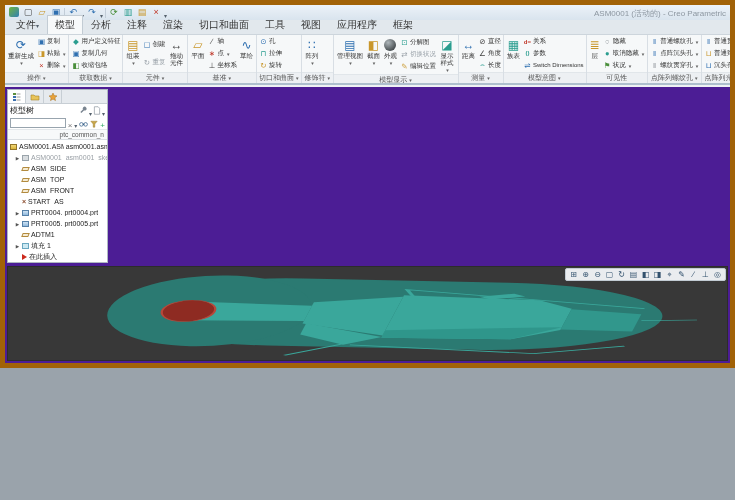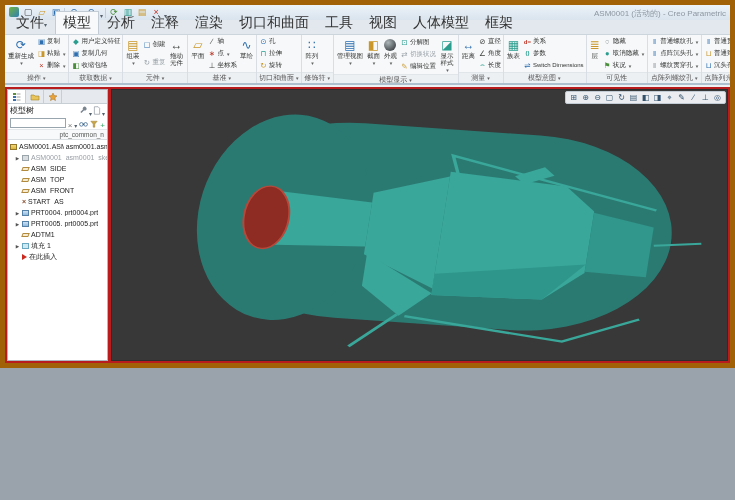--- a/index.html
+++ b/index.html
@@ -15,7 +15,7 @@
   .title{flex:1;text-align:right;font-size:8px;color:#8d97a1;white-space:nowrap;overflow:hidden;padding-right:1px;}
   
   .tabs{height:15px;display:flex;align-items:flex-end;background:#e2e8ed;padding-left:3px;border-bottom:1px solid #cdd5dc;}
-  .tab{font-size:14px;color:#333;padding:2px 7px;white-space:nowrap;border:1px solid transparent;border-bottom:none;text-align:right;}
+  .tab{font-size:10px;color:#333;padding:2px 7px;white-space:nowrap;border:1px solid transparent;border-bottom:none;text-align:right;}
   .tab.active{background:#f7f9fa;border-color:#c3ccd4;font-weight:normal;}
   
   .ribbon{display:flex;height:50px;background:#f6f8f9;border-bottom:2px solid #aebfcd;overflow:hidden;}

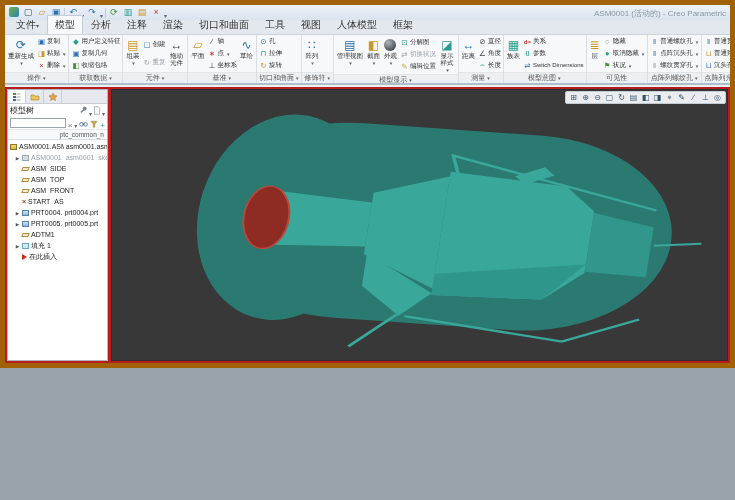--- a/index.html
+++ b/index.html
@@ -133,7 +133,7 @@
     <span class="tab">切口和曲面</span>
     <span class="tab">工具</span>
     <span class="tab">视图</span>
-    <span class="tab">人体模型</span>
+    <span class="tab">应用程序</span>
     <span class="tab">框架</span>
   </div>
 

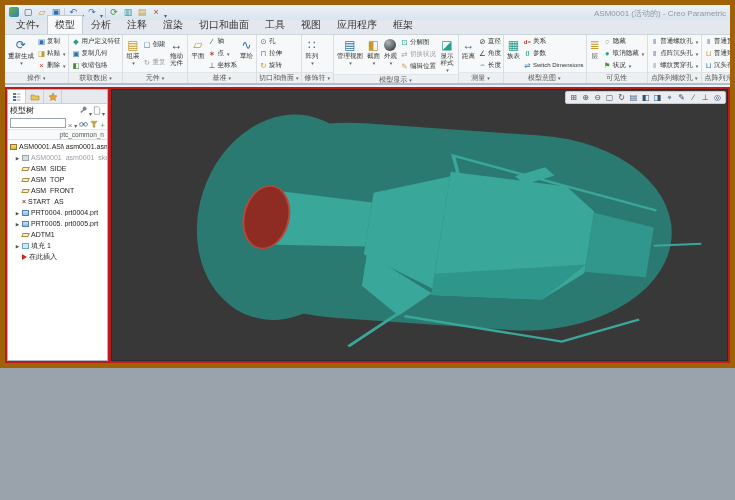--- a/index.html
+++ b/index.html
@@ -57,7 +57,7 @@
   .c-blue{color:#2e6fb0;} .c-gold{color:#c9972b;} .c-teal{color:#2a9d8f;} .c-red{color:#c0392b;}
   .c-green{color:#4a8f3c;} .c-gray{color:#8a8f94;} .c-dark{color:#444;}
   
-  .main{position:absolute;top:82px;left:0;right:0;bottom:0;display:flex;gap:3px;padding:2px;background:#b91c1c;}
+  .main{position:absolute;top:82px;left:0;right:0;bottom:0;display:flex;gap:3px;padding:2px;background:#4c1d95;flex-direction:column;}
   .nav{width:101px;background:#fff;border:1px solid #aeb8c1;display:flex;flex-direction:column;flex:0 0 auto;}
   .ntabs{display:flex;height:14px;background:#e6eaee;border-bottom:1px solid #c7ced4;}
   .ntab{width:18px;display:flex;align-items:center;justify-content:center;border-right:1px solid #c7ced4;}

